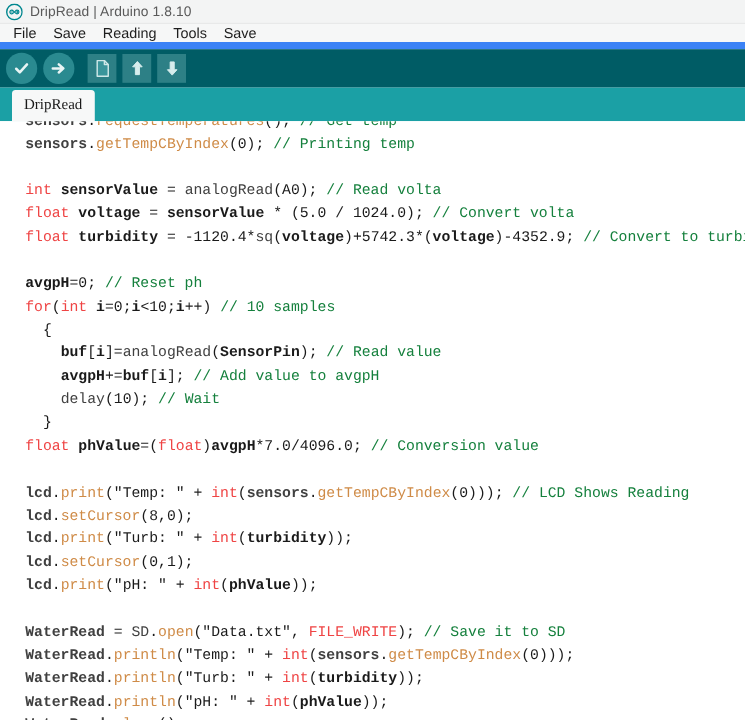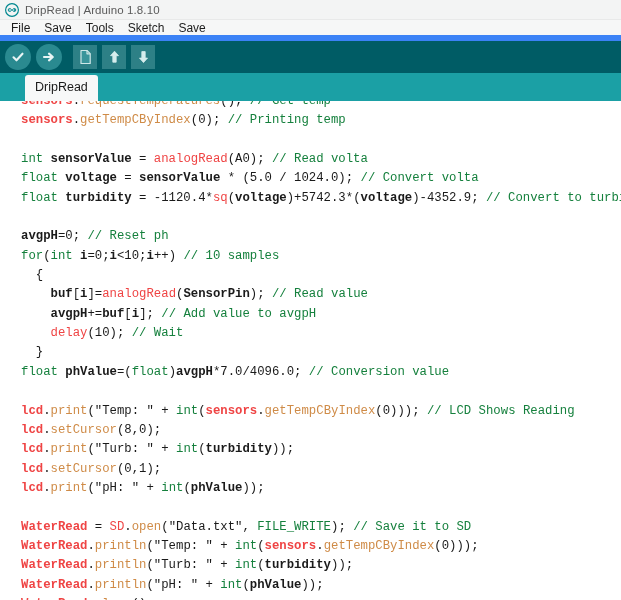--- a/index.html
+++ b/index.html
@@ -160,7 +160,7 @@
   <div class="menubar">
     <div class="menu-item">File</div>
     <div class="menu-item">Save</div>
-    <div class="menu-item">Tools</div>
+    <div class="menu-item">Reading</div>
     <div class="menu-item">Sketch</div>
     <div class="menu-item">Save</div>
   </div>

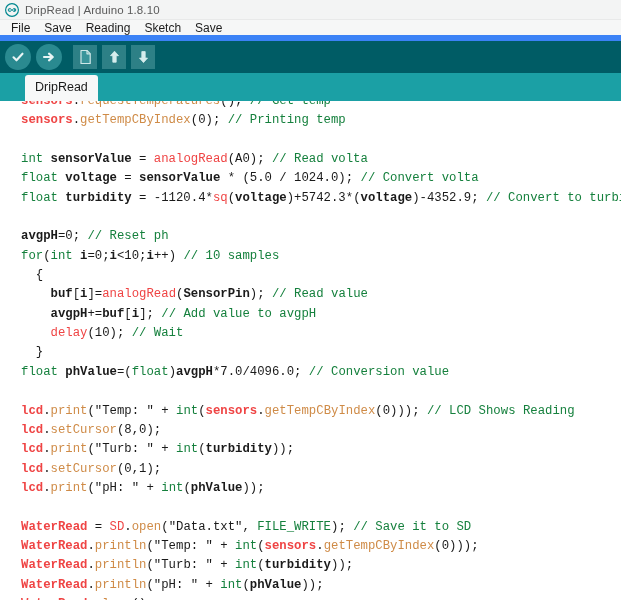--- a/index.html
+++ b/index.html
@@ -161,7 +161,7 @@
     <div class="menu-item">File</div>
     <div class="menu-item">Save</div>
     <div class="menu-item">Reading</div>
-    <div class="menu-item">Sketch</div>
+    <div class="menu-item">Tools</div>
     <div class="menu-item">Save</div>
   </div>
 

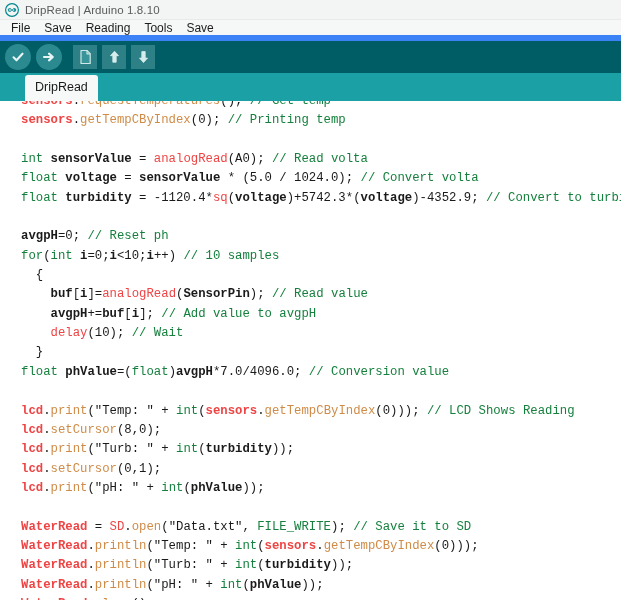--- a/index.html
+++ b/index.html
@@ -100,9 +100,10 @@
     background: #1ba0a5;
     display: flex;
     align-items: flex-end;
-    padding-left: 25px;
-    flex: none;
-    position: relative;
+    padding-left: 10px;
+    flex: none;
+    position: relative;
+    font-family: Liberation Serif, serif;
   }
   .tab {
     background: #f7f8f8;

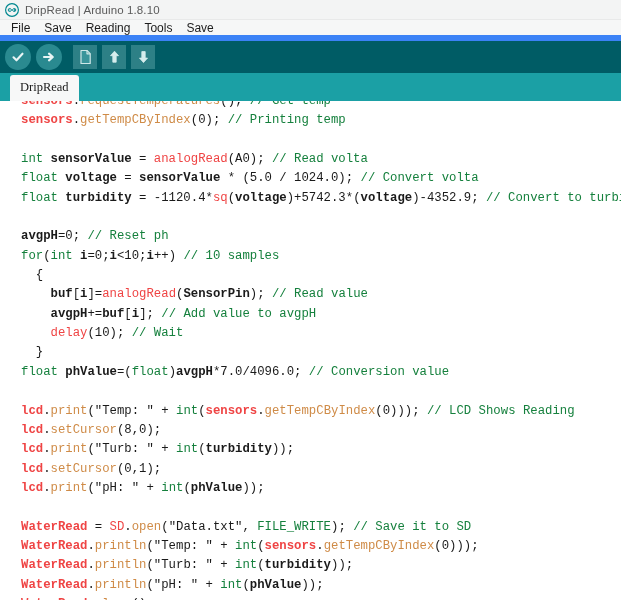--- a/index.html
+++ b/index.html
@@ -138,7 +138,7 @@
 
   
   .kw   { color: #15803d; }   
-  .fn   { color: #ef4444; }   
+  .fn   { color: #404040; }   
   .fn2  { color: #cf8b47; text-align: center; }   
   .cm   { color: #15803d; }   
   .bold { font-weight: bold; }

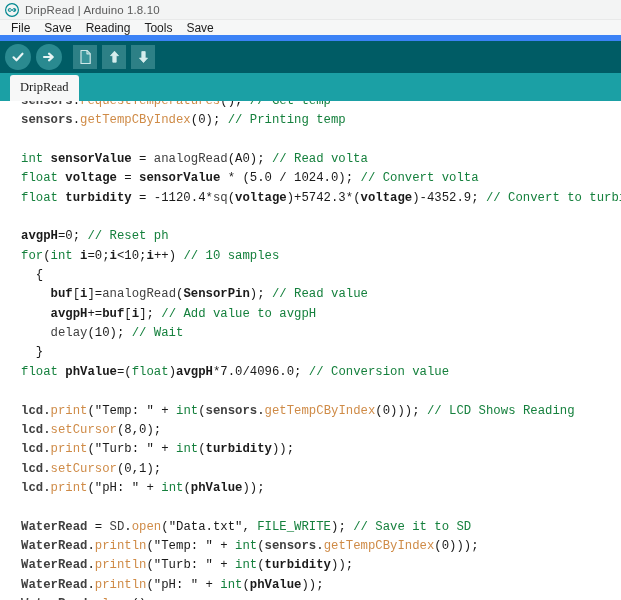--- a/index.html
+++ b/index.html
@@ -137,7 +137,7 @@
   .ln { height: 19.35px; white-space: pre; }
 
   
-  .kw   { color: #15803d; }   
+  .kw   { color: #ef4444; }   
   .fn   { color: #404040; }   
   .fn2  { color: #cf8b47; text-align: center; }   
   .cm   { color: #15803d; }   

